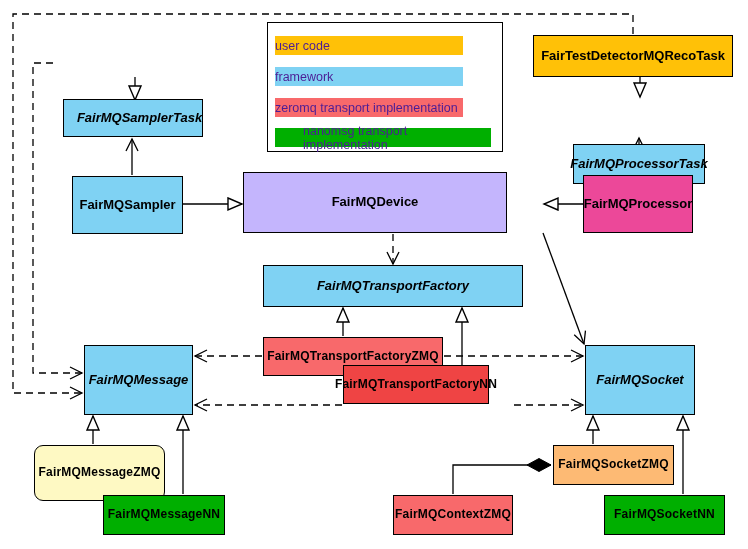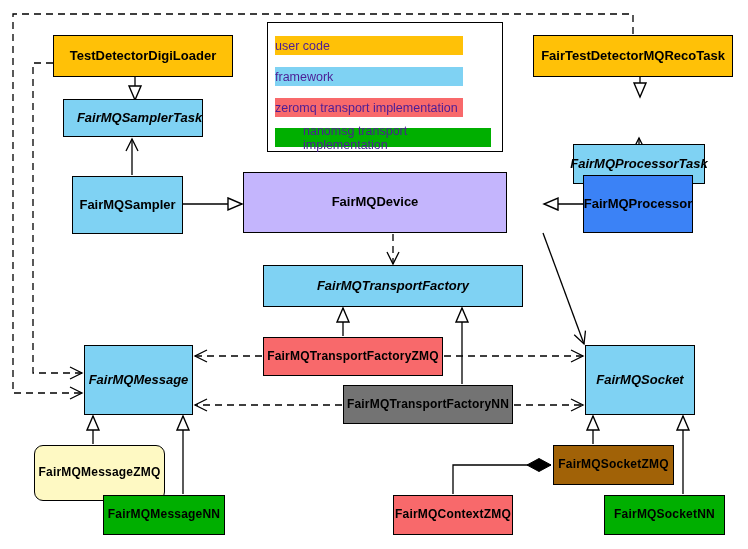--- a/index.html
+++ b/index.html
@@ -70,9 +70,6 @@
     <polyline points="453,494 453,465 551,465" fill="none" stroke="#000" stroke-width="1.3" marker-end="url(#diamondf)"></polyline>
   </svg>
 
-  <div class="node" style="left: 53px; top: 35px; width: 180px; height: 42px; background-color: rgb(255, 193, 7);">
-    <span>TestDetectorDigiLoader</span>
-  </div>
   <div class="node abstract" style="left: 63px; top: 99px; width: 140px; height: 38px; background-color: rgb(127, 210, 243); padding-left: 15px;">
     <span>FairMQSamplerTask</span>
   </div>

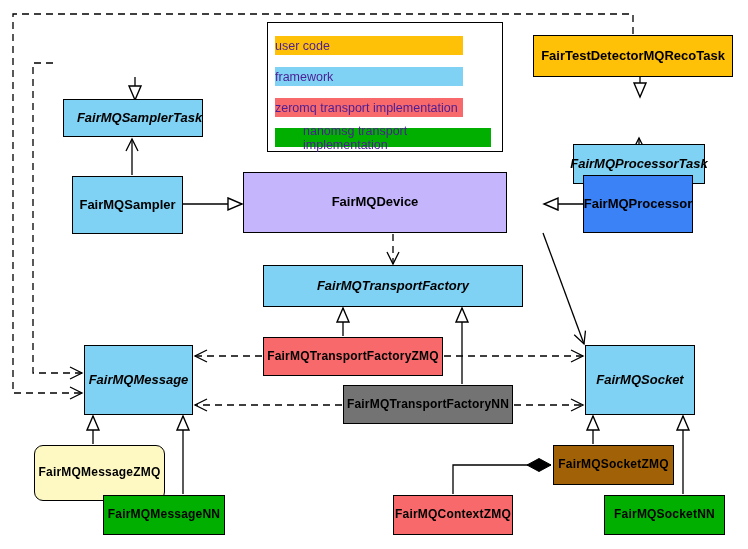--- a/index.html
+++ b/index.html
@@ -85,7 +85,7 @@
   <div class="node abstract" style="left: 573px; top: 96px; width: 132px; height: 40px; background-color: rgb(127, 210, 243); margin-top: 48px;">
     <span>FairMQProcessorTask</span>
   </div>
-  <div class="node" style="left: 583px; top: 175px; width: 110px; height: 58px; background-color: #3b82f6;">
+  <div class="node" style="left: 583px; top: 175px; width: 110px; height: 58px; background-color: #ec4899;">
     <span>FairMQProcessor</span>
   </div>
   <div class="node abstract" style="left: 263px; top: 265px; width: 260px; height: 42px; background-color: rgb(127, 210, 243);">

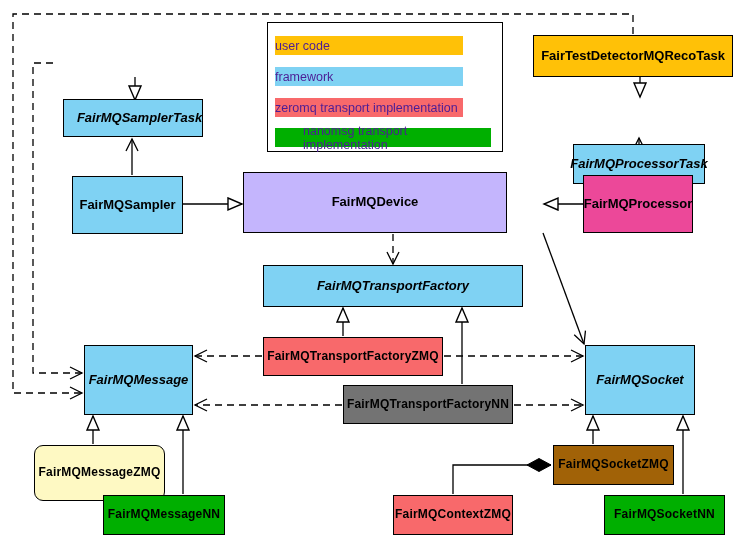--- a/index.html
+++ b/index.html
@@ -94,7 +94,7 @@
   <div class="node tight" style="left: 263px; top: 337px; width: 180px; height: 39px; background-color: rgb(248, 105, 107);">
     <span>FairMQTransportFactoryZMQ</span>
   </div>
-  <div class="node tight" style="left: 343px; top: 385px; width: 170px; height: 39px; background-color: #737373;">
+  <div class="node tight" style="left: 343px; top: 365px; width: 146px; height: 39px; background-color: #ef4444;">
     <span>FairMQTransportFactoryNN</span>
   </div>
   <div class="node abstract" style="left: 84px; top: 345px; width: 109px; height: 70px; background-color: rgb(127, 210, 243);">

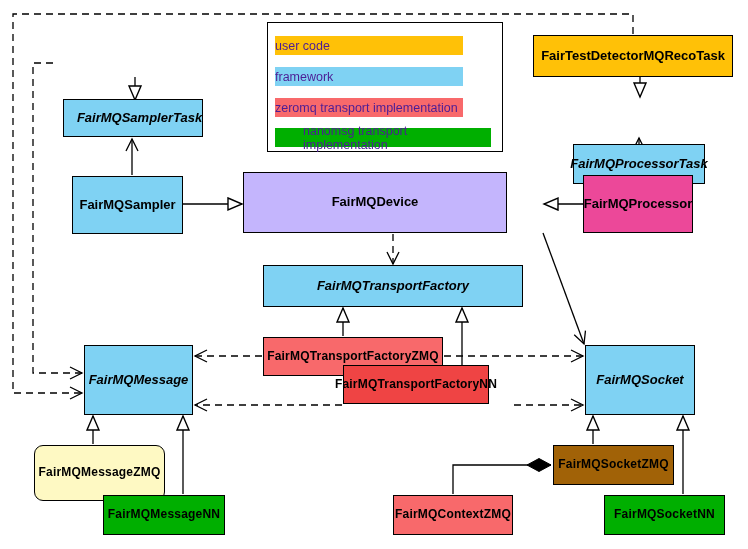--- a/index.html
+++ b/index.html
@@ -109,7 +109,7 @@
   <div class="node abstract" style="left: 585px; top: 345px; width: 110px; height: 70px; background-color: rgb(127, 210, 243);">
     <span>FairMQSocket</span>
   </div>
-  <div class="node tight" style="left: 553px; top: 445px; width: 121px; height: 40px; background-color: #a16207;">
+  <div class="node tight" style="left: 553px; top: 445px; width: 121px; height: 40px; background-color: #fdba74;">
     <span>FairMQSocketZMQ</span>
   </div>
   <div class="node tight" style="left: 604px; top: 495px; width: 121px; height: 40px; background-color: rgb(0, 175, 0);">

